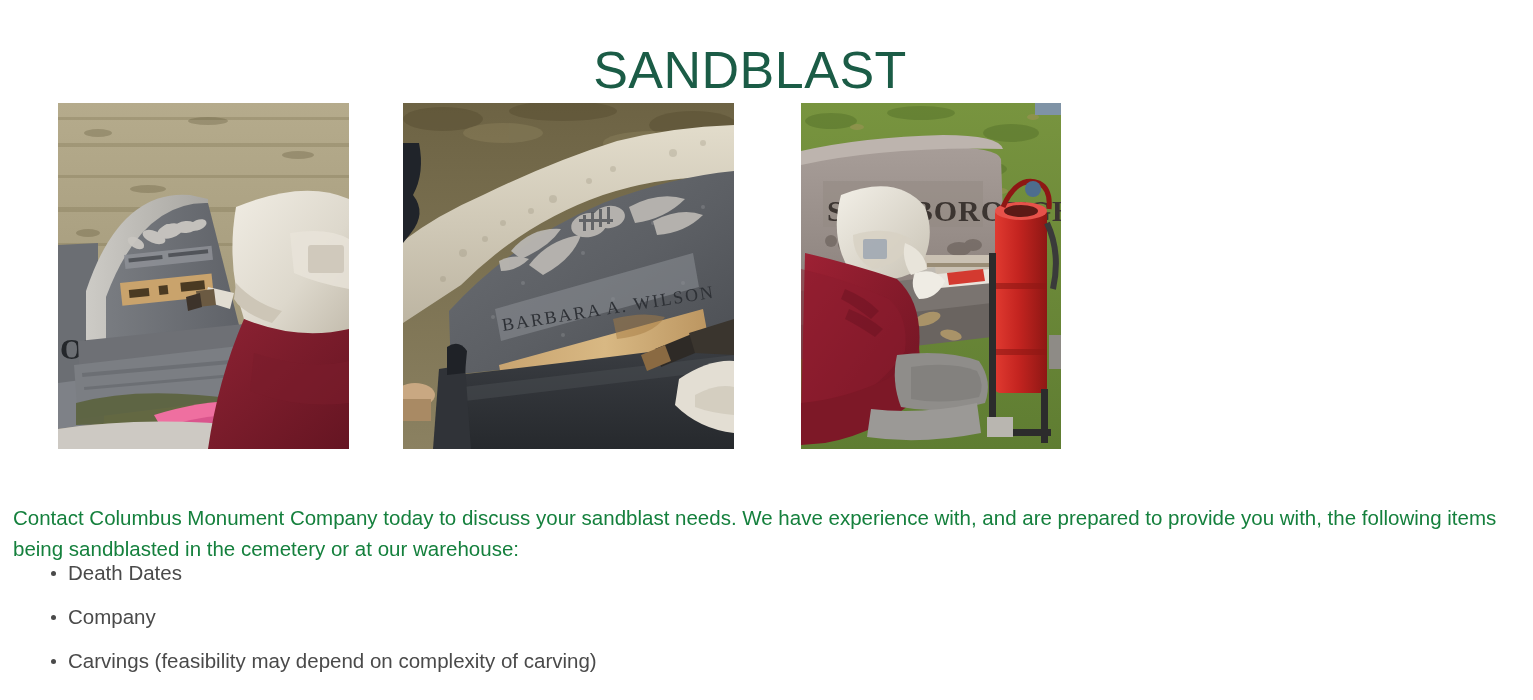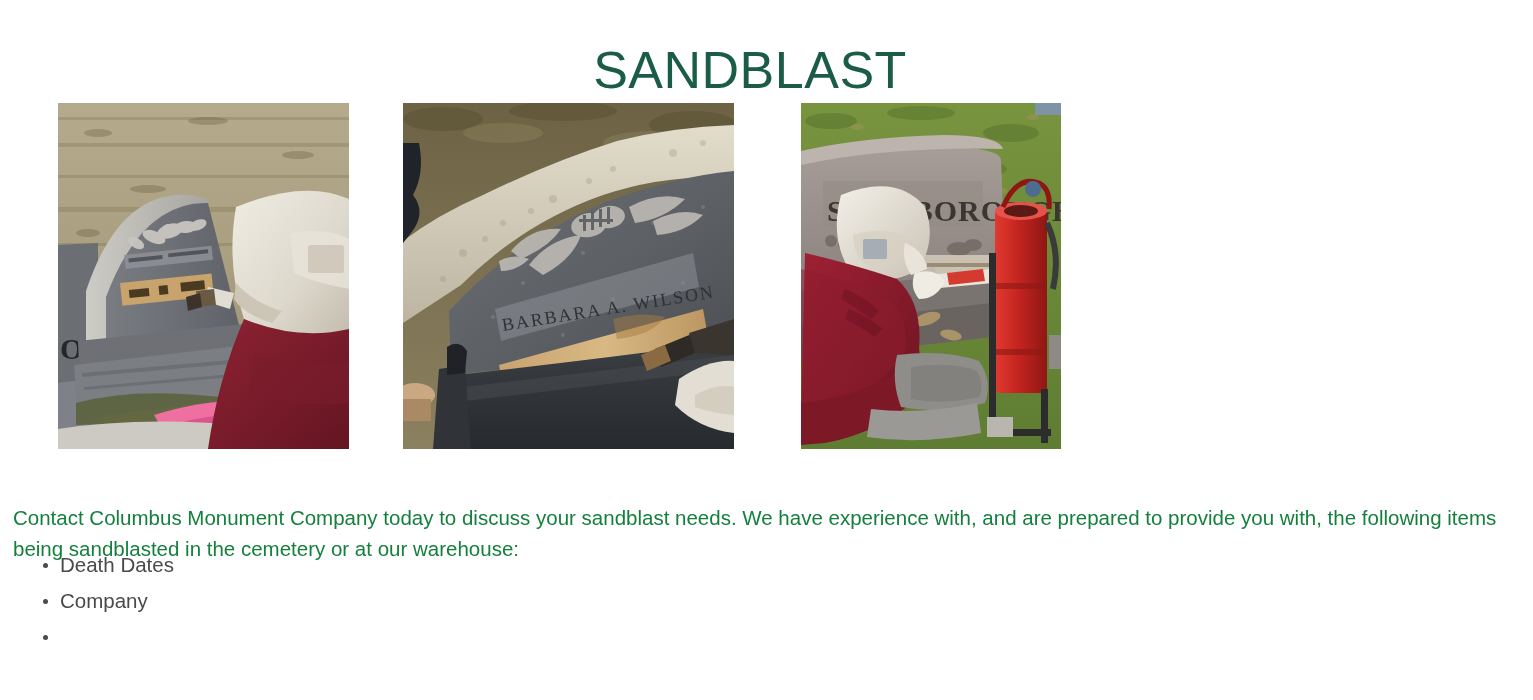--- a/index.html
+++ b/index.html
@@ -89,7 +89,7 @@
   .bullet-list li {
     position: relative;
     padding-left: 43px;
-    margin: 4px;
+    margin: 12px;
     white-space: nowrap;
   }
   .bullet-list li .bullet-dot {

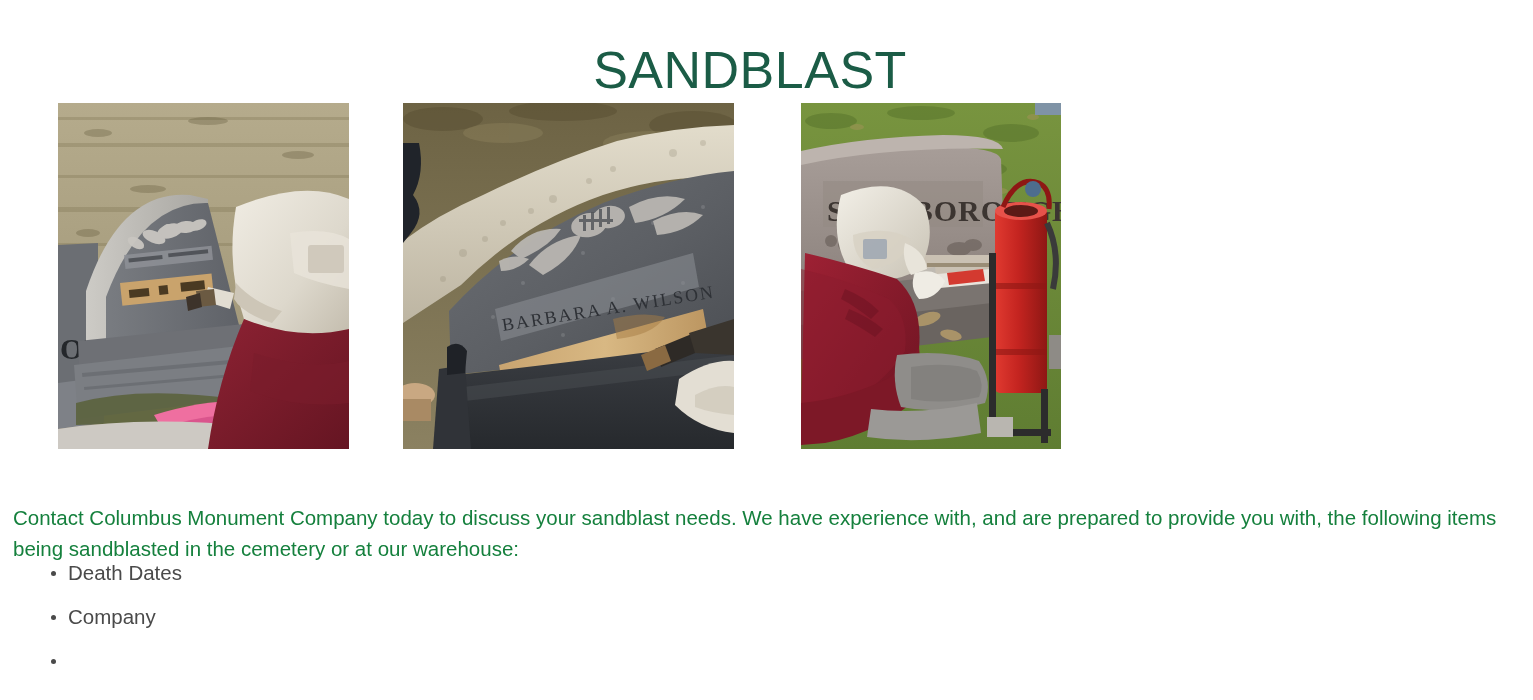--- a/index.html
+++ b/index.html
@@ -448,6 +448,7 @@
     </li>
     <li>
       <span class="bullet-dot"></span>
+      <span>Carvings (feasibility may depend on complexity of carving)</span>
     </li>
   </ul>
 

